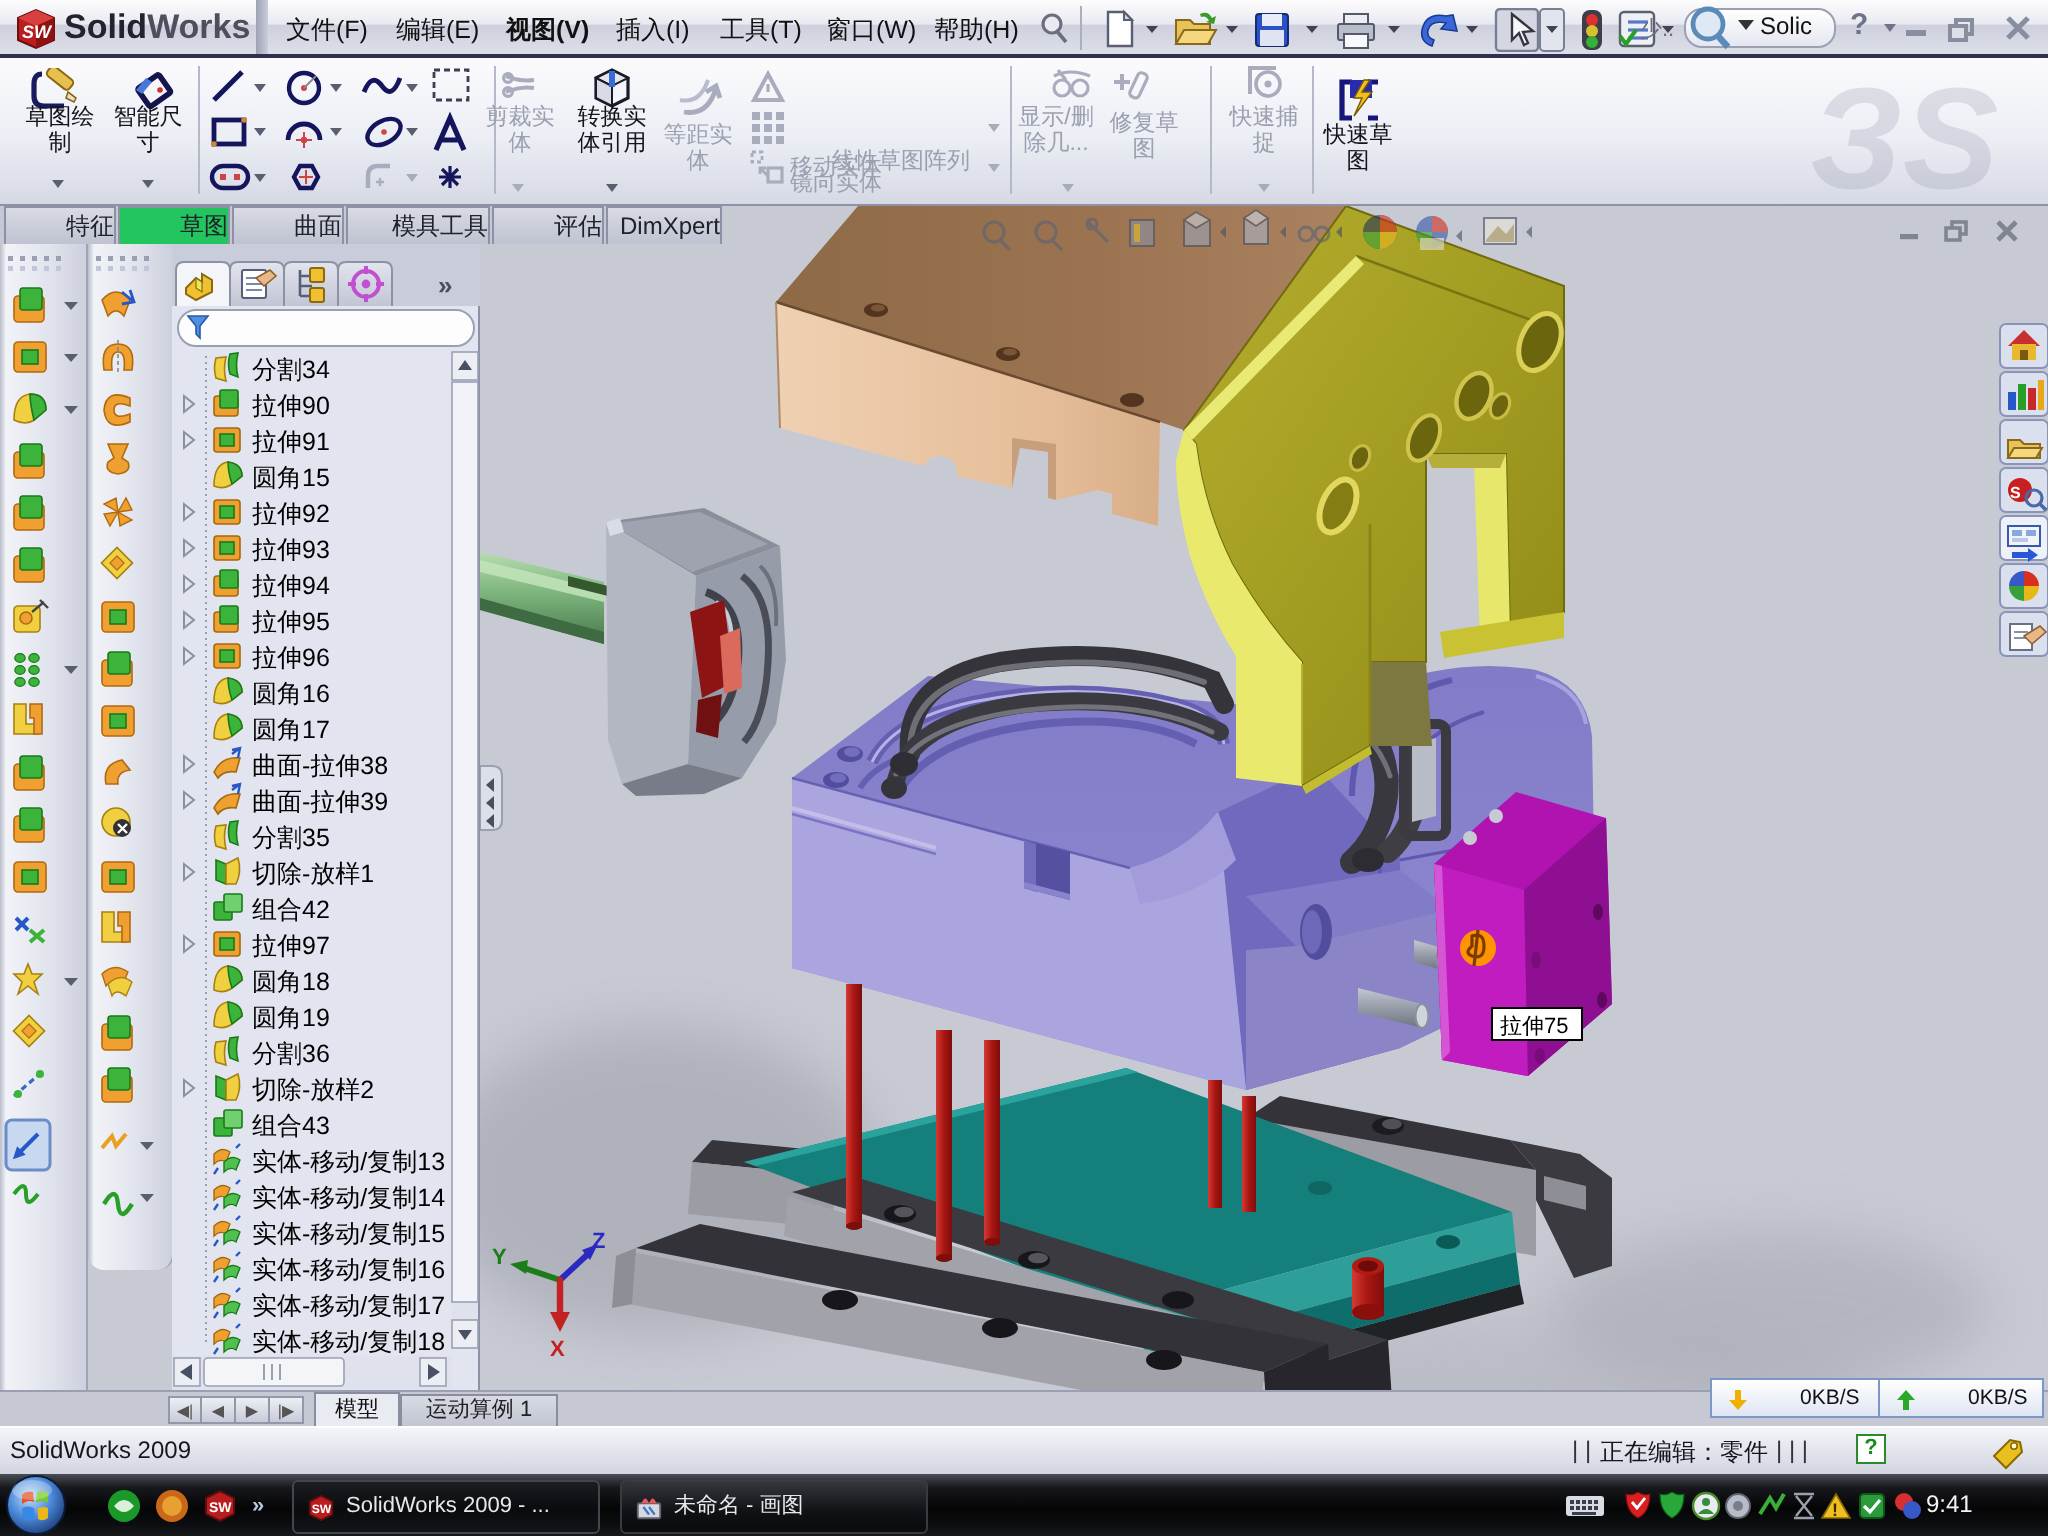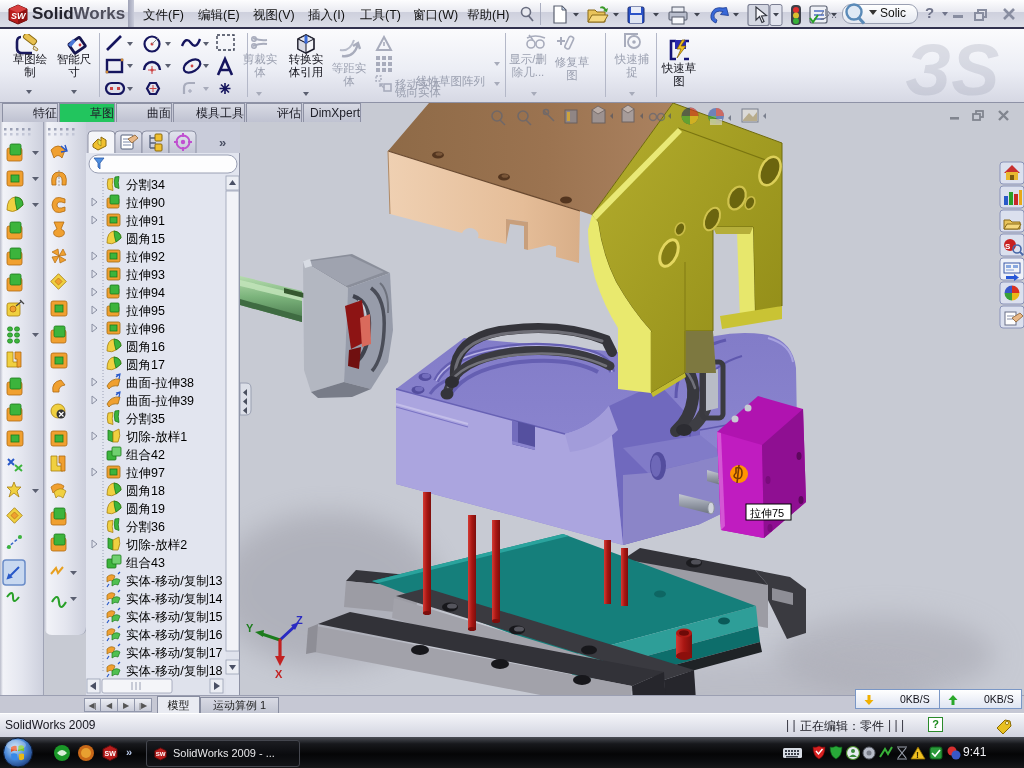--- a/index.html
+++ b/index.html
@@ -60,7 +60,7 @@
     <div class="abs" style="left:128px;top:0;width:6px;height:27px;background:linear-gradient(90deg,#9fa2b6,#c9ccda);"></div>
     <div class="menuitem" style="left:143px;">文件(F)</div>
     <div class="menuitem" style="left:198px;">编辑(E)</div>
-    <div class="menuitem" style="left:253px;">视图(V)</div>
+    <div class="menuitem" style="left:253px;font-weight:bold;">视图(V)</div>
     <div class="menuitem" style="left:308px;">插入(I)</div>
     <div class="menuitem" style="left:360px;">工具(T)</div>
     <div class="menuitem" style="left:413px;">窗口(W)</div>

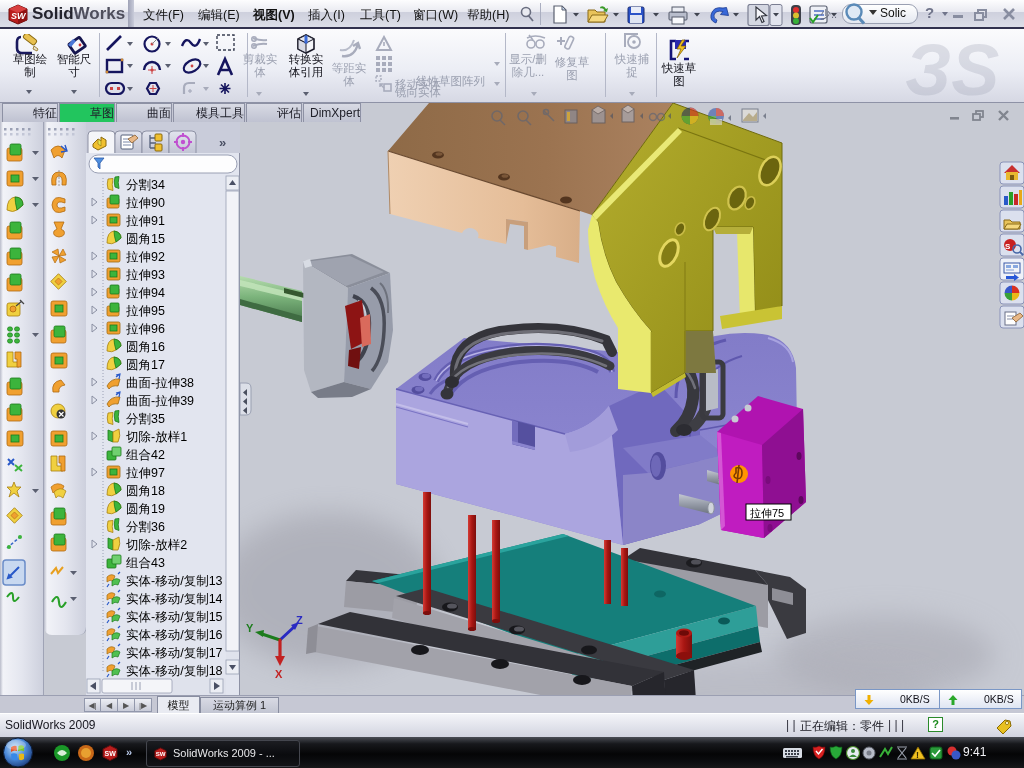--- a/index.html
+++ b/index.html
@@ -958,6 +958,14 @@
       </svg>
       <span style="margin-left:26px;">SolidWorks 2009 - ...</span>
     </div>
+    <div class="task" style="left:310px;width:152px;">
+      <svg style="position:absolute;left:6px;top:5px" width="15" height="15" viewBox="0 0 16 16">
+        <rect x="2" y="6" width="12" height="8" rx="1" fill="#d8d8e0" stroke="#606068"></rect>
+        <path d="M4,6 q2,-5 4,0 q2,-5 4,0" fill="#e85858"></path>
+        <path d="M5,8 l3,4 M8,8 l3,4" stroke="#3a78c8" stroke-width="1.2"></path>
+      </svg>
+      <span style="margin-left:26px;">未命名 - 画图</span>
+    </div>
 
     <svg class="abs" style="left:782px;top:9px" width="22" height="14" viewBox="0 0 22 14">
       <rect x="1" y="2" width="19" height="10" rx="1.5" fill="#d8dce4"></rect>

